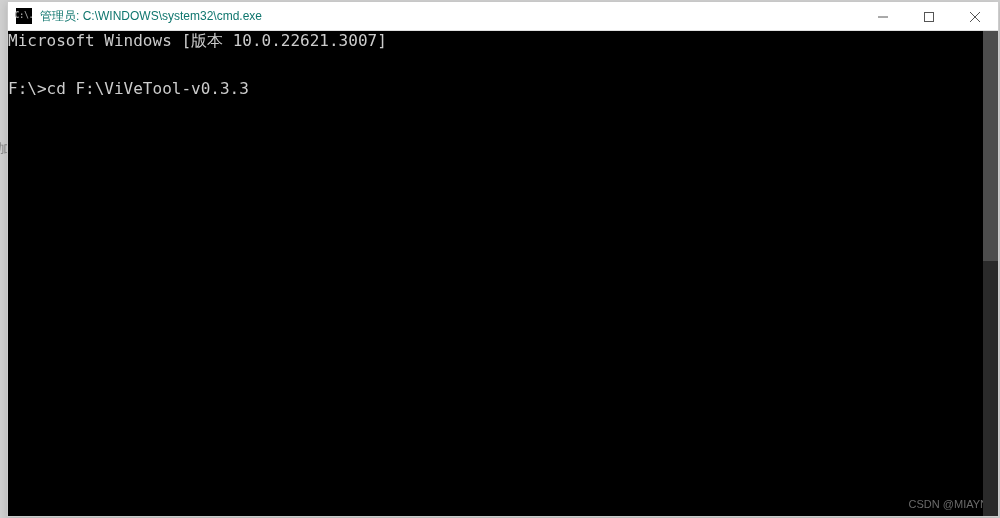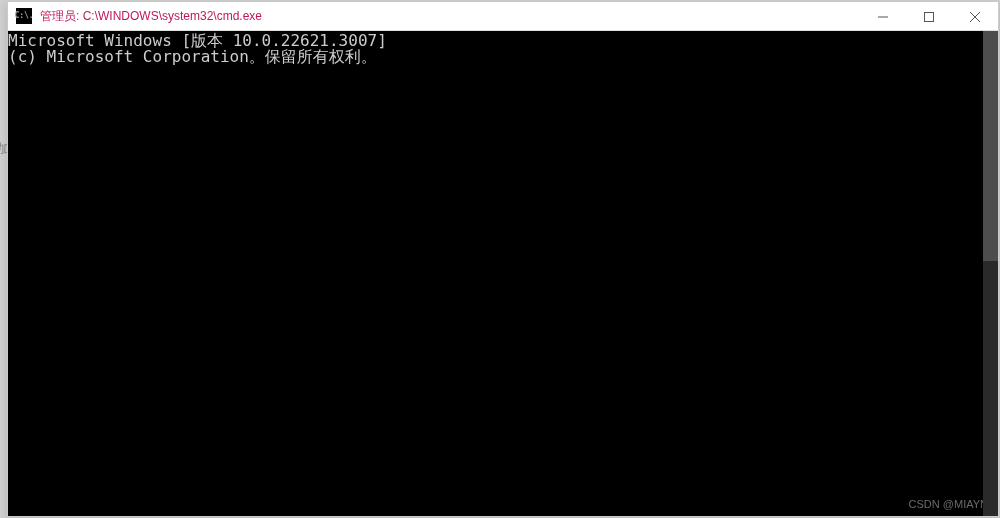--- a/index.html
+++ b/index.html
@@ -52,7 +52,7 @@
     }
     .title-text {
       font-size: 12px;
-      color: #be185d;
+      color: #0f766e;
       flex: 1;
     }
     .window-controls {

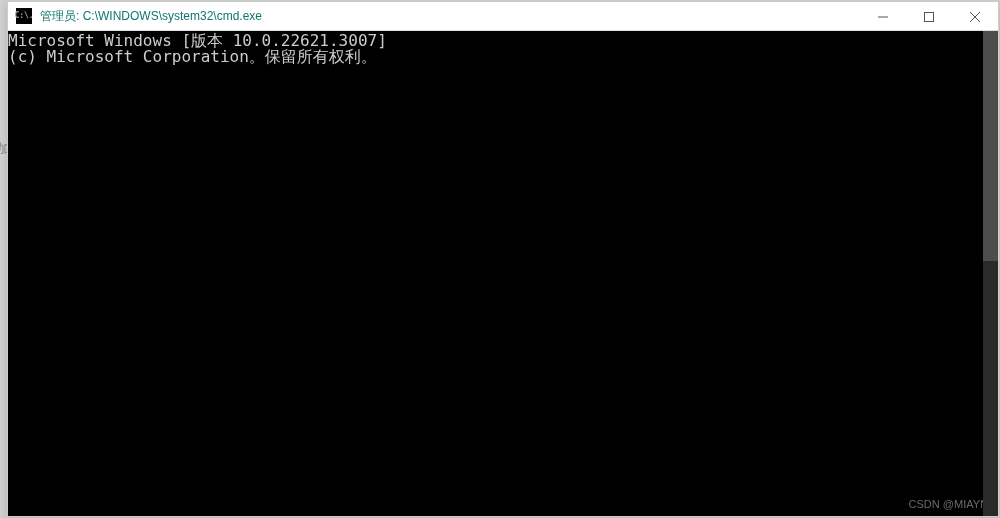--- a/index.html
+++ b/index.html
@@ -161,7 +161,6 @@
   </div>
   <div class="terminal">
     <div class="line">Microsoft Windows [版本 10.0.22621.3007]</div>
-    <div class="line">(c) Microsoft Corporation。保留所有权利。</div>
     <div class="line"></div>
     <div class="line"></div>
     <div class="line"></div>

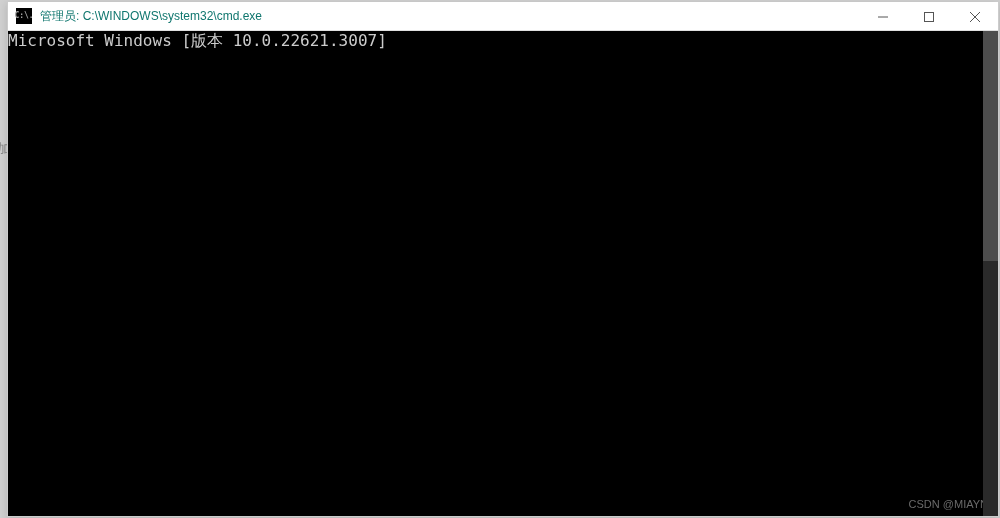--- a/index.html
+++ b/index.html
@@ -163,6 +163,7 @@
     <div class="line">Microsoft Windows [版本 10.0.22621.3007]</div>
     <div class="line"></div>
     <div class="line"></div>
+    <div class="line">F:\&gt;cd F:\ViVeTool-v0.3.3</div>
     <div class="line"></div>
     <div class="watermark">CSDN @MIAYN</div>
   </div>

